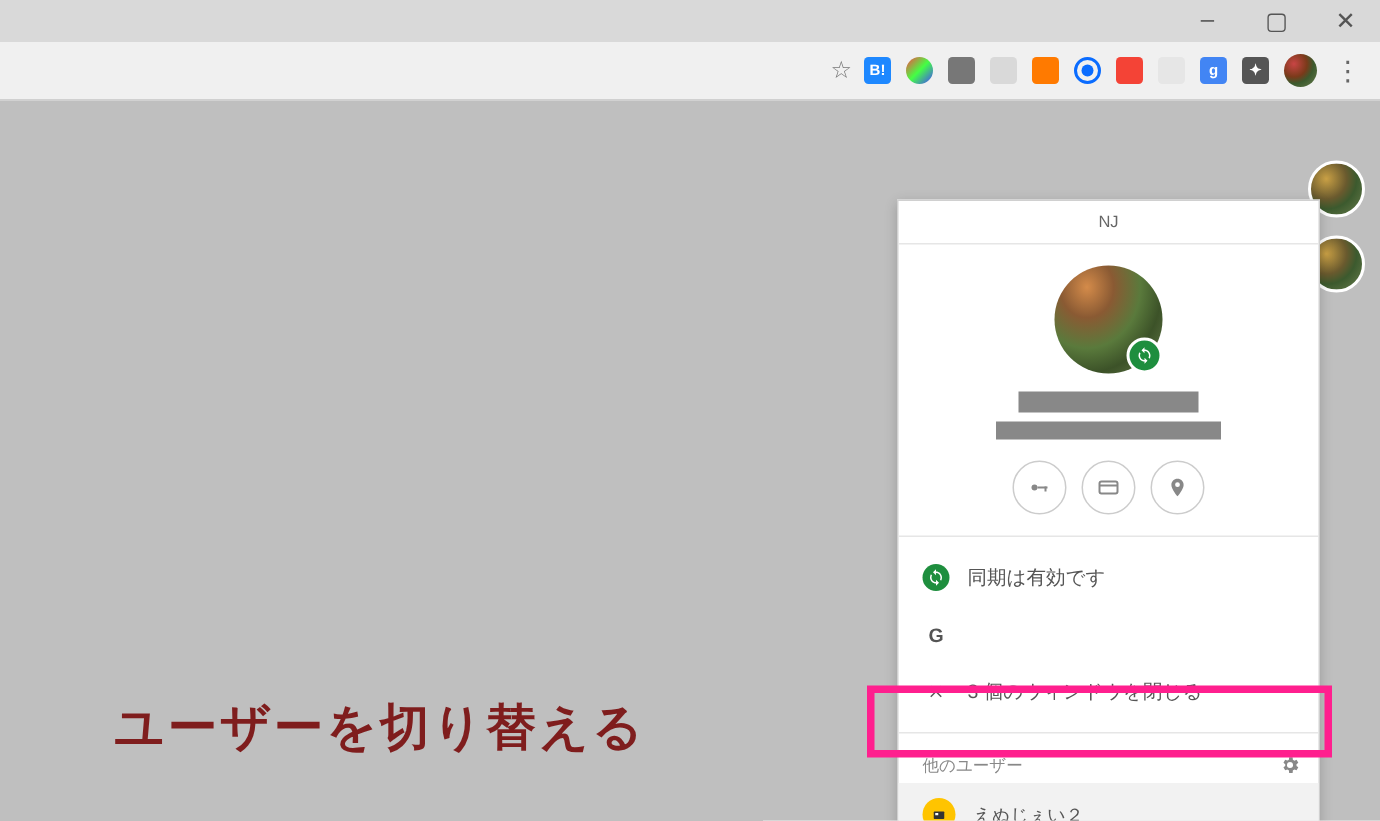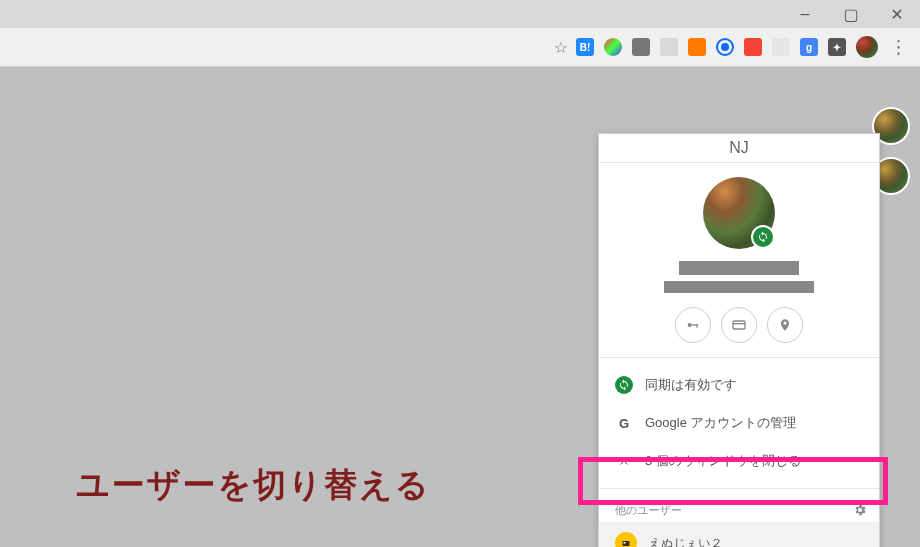--- a/index.html
+++ b/index.html
@@ -30,7 +30,7 @@
   .big-text{position:absolute;left:76px;bottom:40px;color:#7f1d1d;font-weight:800;font-size:33px;letter-spacing:2px}
   
   .dropdown{position:absolute;right:40px;top:66px;width:280px;background:#fff;border:1px solid #d0d0d0;box-shadow:0 2px 8px rgba(0,0,0,.2);z-index:10}
-  .dd-header{height:28px;display:flex;align-items:center;justify-content:center;border-bottom:1px solid #e6e6e6;color:#666;font-size:16px}
+  .dd-header{height:28px;display:flex;align-items:center;justify-content:center;border-bottom:1px solid #e6e6e6;color:#666;font-size:11px}
   .dd-profile{display:flex;flex-direction:column;align-items:center;padding:14px 0 10px}
   .dd-avatar{width:72px;height:72px;border-radius:50%;position:relative;background:radial-gradient(ellipse at 30% 20%,#d48b4a 0%,#8a5a33 25%,#5a7a3c 50%,#3c5228 70%,#6a7d4d 100%)}
   .dd-avatar-badge{position:absolute;right:0;bottom:0;width:20px;height:20px;border-radius:50%;background:#1e8e3e;display:flex;align-items:center;justify-content:center;border:2px solid #fff}

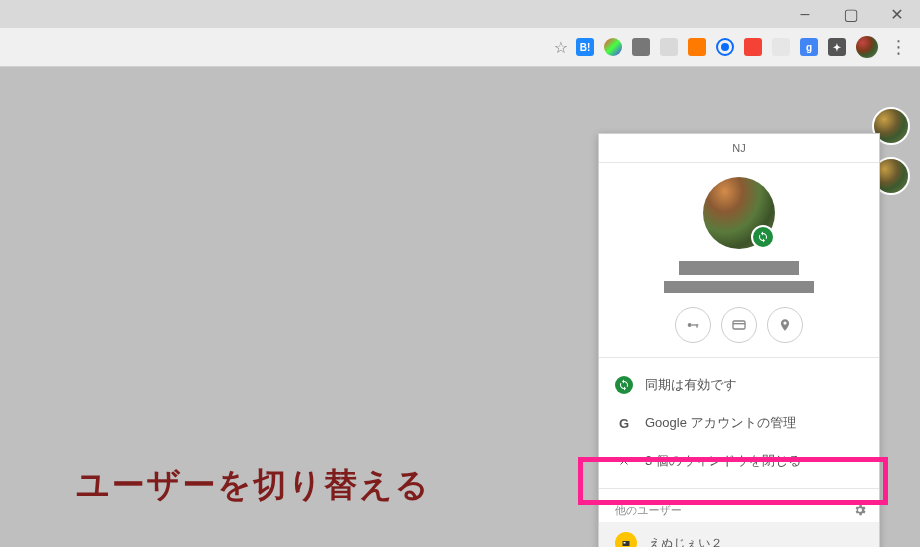--- a/index.html
+++ b/index.html
@@ -139,7 +139,6 @@
       </div>
       <div class="dd-item">
         <span class="ic" style="font-weight:700;color:#555">G</span>
-        <span>Google アカウントの管理</span>
       </div>
       <div class="dd-item">
         <span class="ic">

